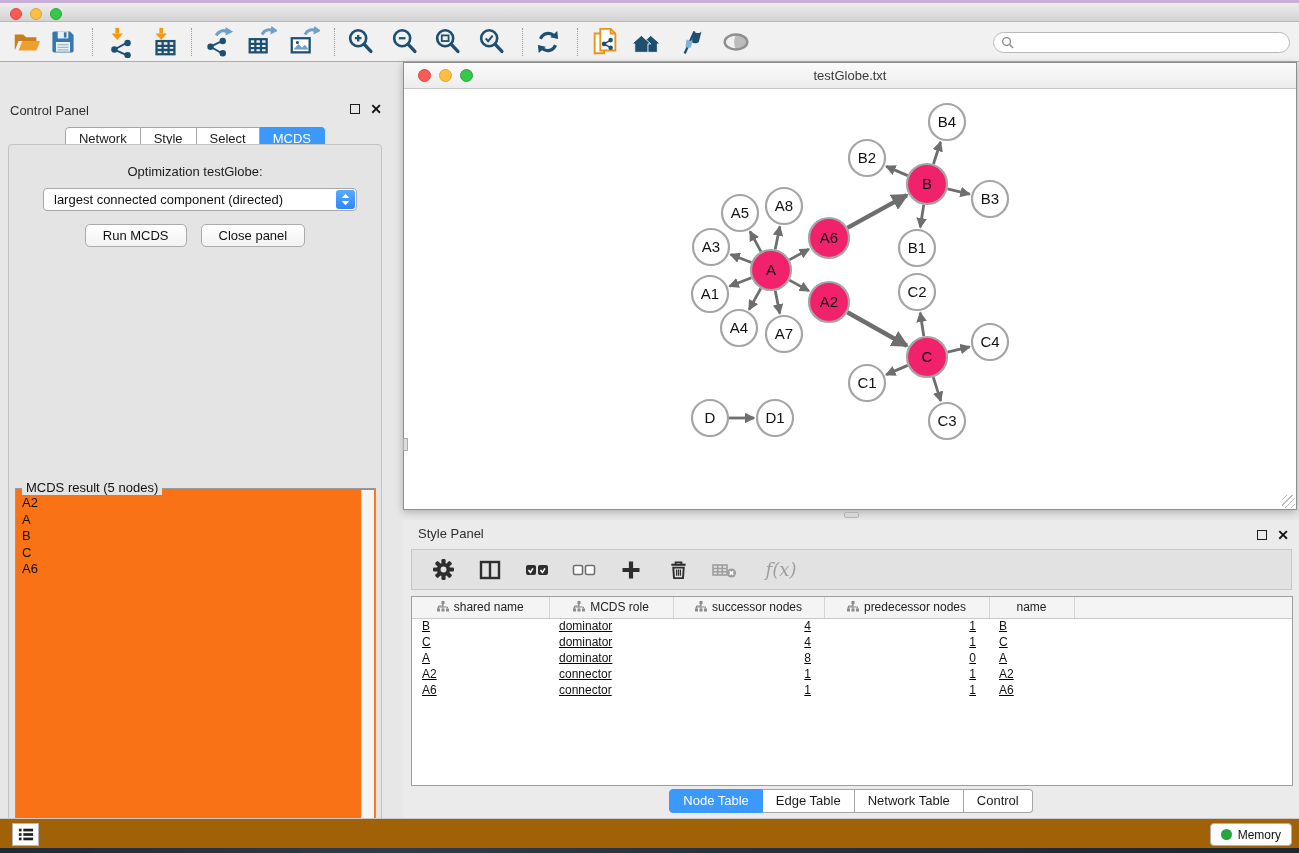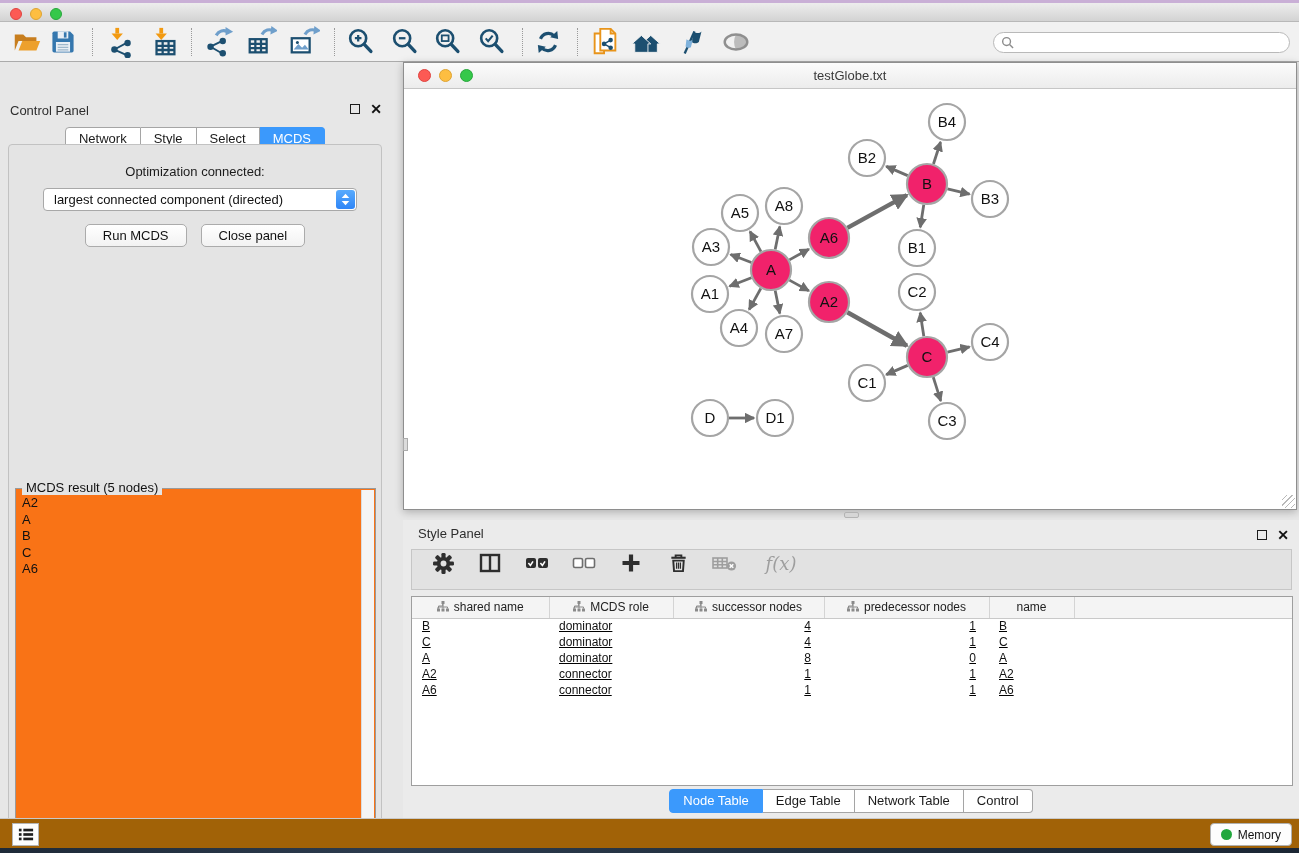--- a/index.html
+++ b/index.html
@@ -300,7 +300,7 @@
       <div class="tab selected">MCDS</div>
     </div>
   <div class="cp-content">
-    <div class="opt-label">Optimization connected:</div>
+    <div class="opt-label">Optimization testGlobe:</div>
     <div class="dropdown">
       <span>largest connected component (directed)</span>
       <span class="dd-stepper">

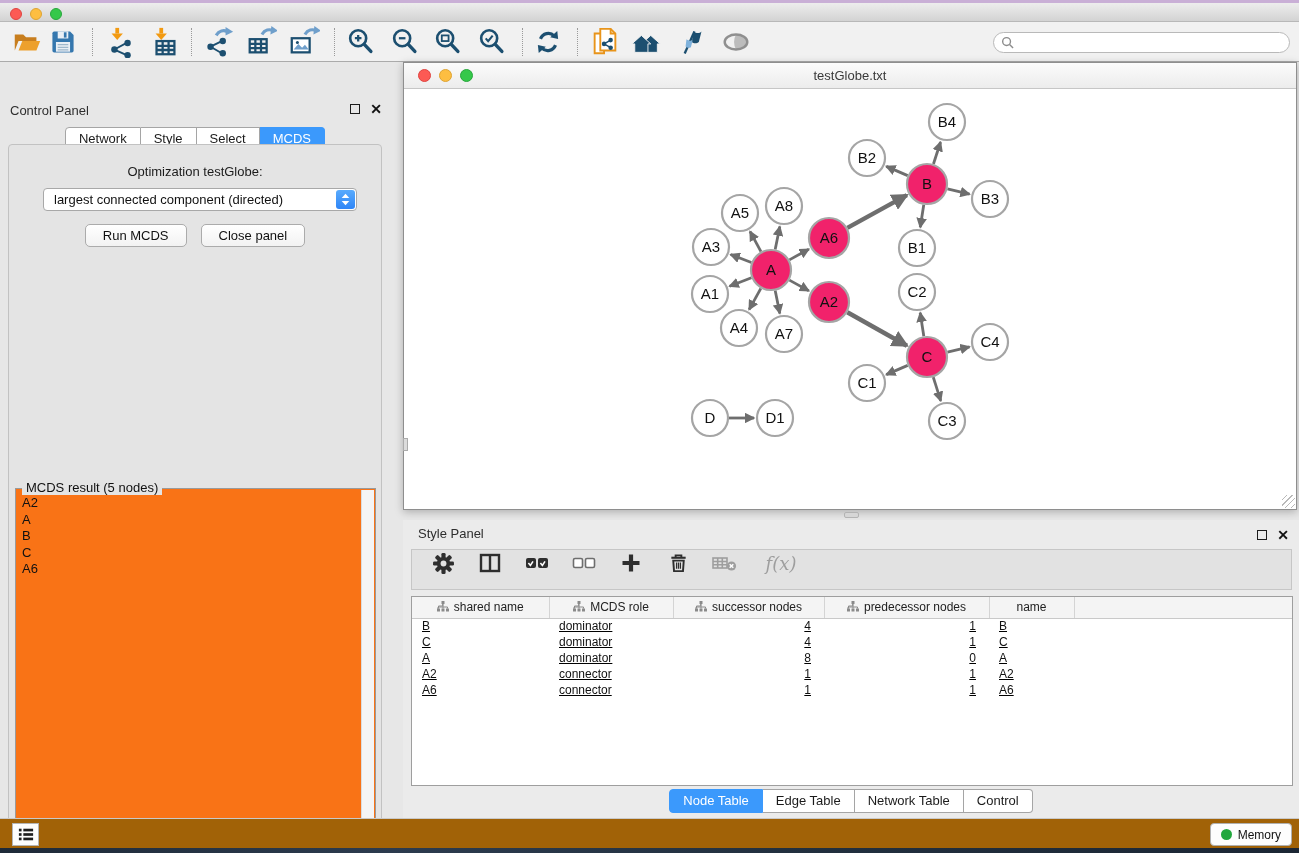--- a/index.html
+++ b/index.html
@@ -94,7 +94,7 @@
   .table-panel .panel-ctrls { right:10px; }
   .table-panel .panel-title { left:15px; top:6px; }
   .tp-toolbar { position:absolute; left:8px; top:29px; width:881px; height:41px;
-                background:#E2E2E2; border:1px solid #C6C6C6; display:flex; align-items:flex-start;
+                background:#E2E2E2; border:1px solid #C6C6C6; display:flex; align-items:center;
                 padding-left:18px; gap:21px; }
   .tp-btn { display:flex; align-items:center; justify-content:center; width:26px; height:26px; }
   .fx-label { font-family:"DejaVu Serif", serif; font-style:italic; font-size:18px; color:#9E9E9E; }

